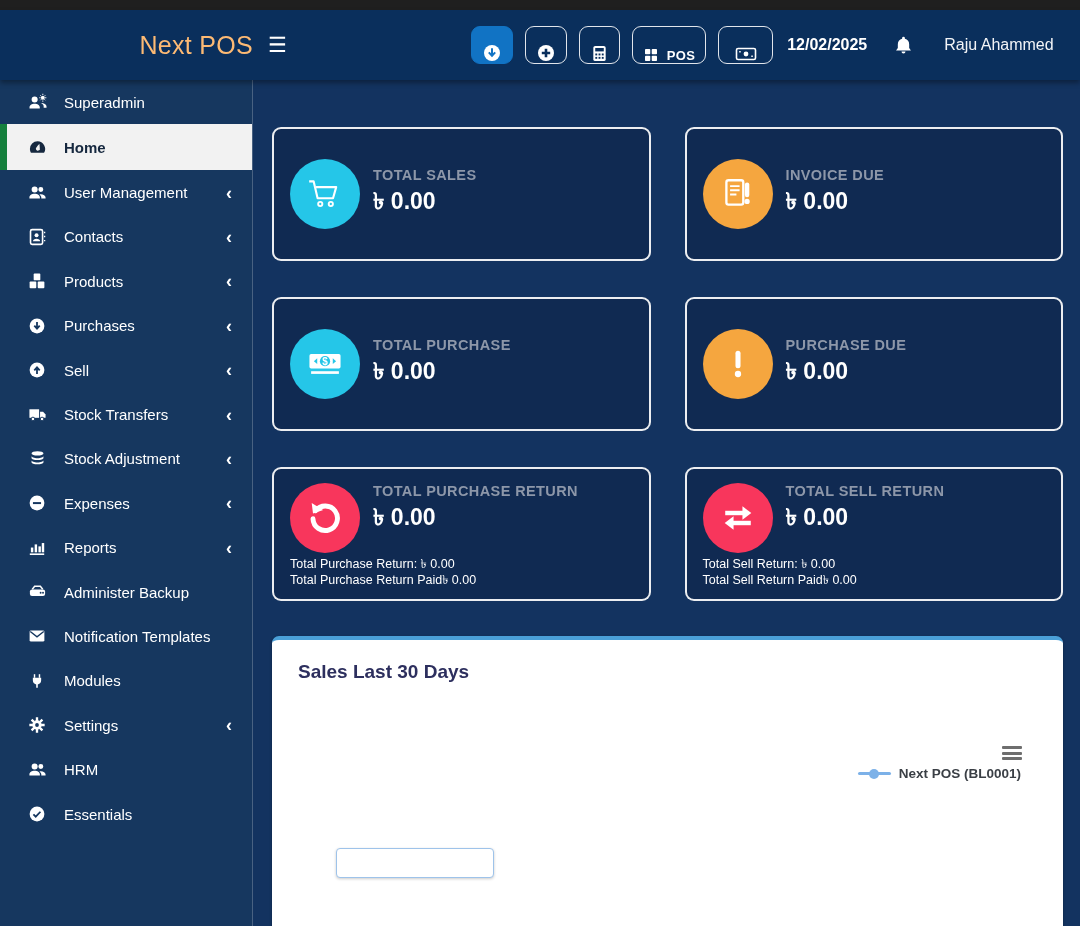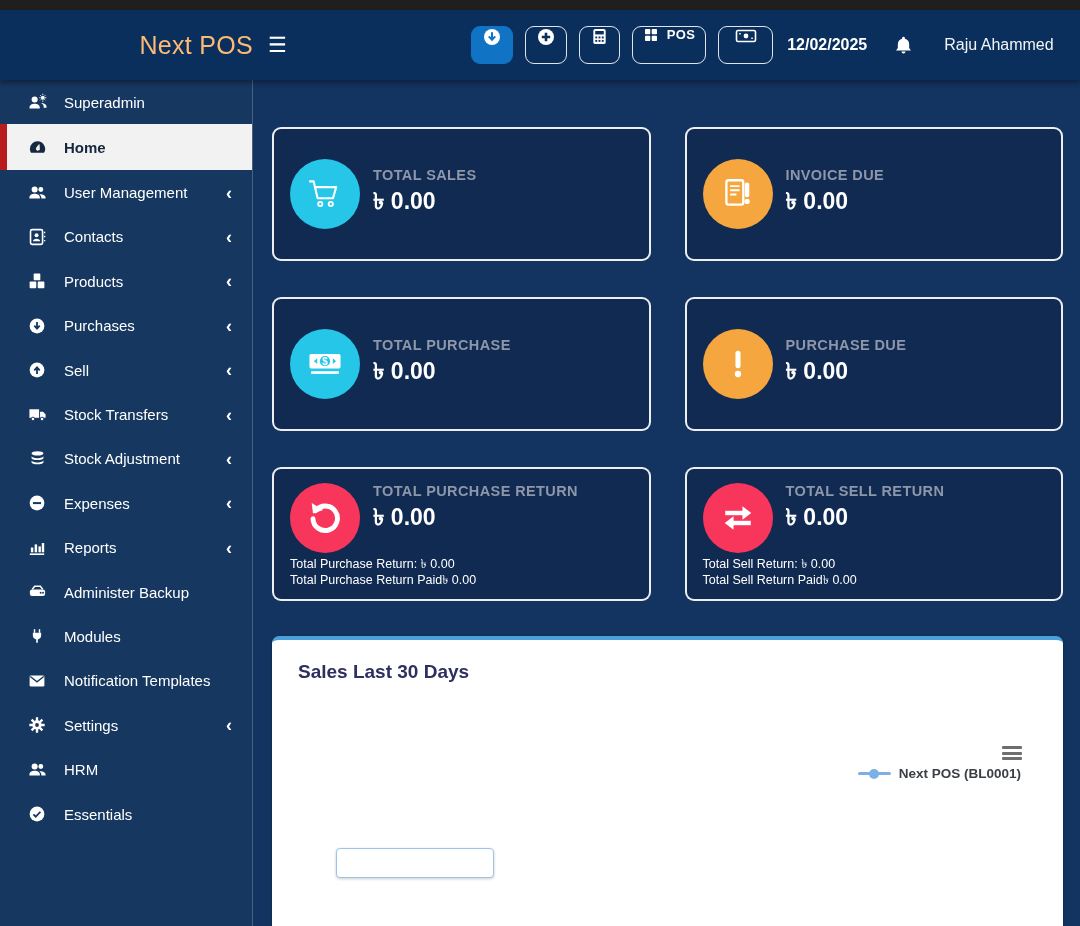--- a/index.html
+++ b/index.html
@@ -13,7 +13,7 @@
   .hamburger { color:#fff; font-size:21px; margin-left:15px; cursor:pointer; flex:none; }
   .nav-actions { display:flex; align-items:center; gap:12px; margin-left:184px; }
   .nbtn { height:38px; min-width:40px; border:1px solid rgba(255,255,255,.88); border-radius:9px; background:transparent;
-          display:flex; align-items:flex-start; justify-content:center; color:#fff; cursor:pointer; padding:0 10px; }
+          display:flex; align-items:flex-end; justify-content:center; color:#fff; cursor:pointer; padding:0 10px; }
   .nbtn.primary { background:#1173c4; border-color:#1173c4; }
   .nbtn .blabel { font-weight:bold; font-size:13px; margin-left:8px; letter-spacing:.3px; }
   .nav-date { color:#fff; font-weight:bold; font-size:16px; margin-left:14px; }

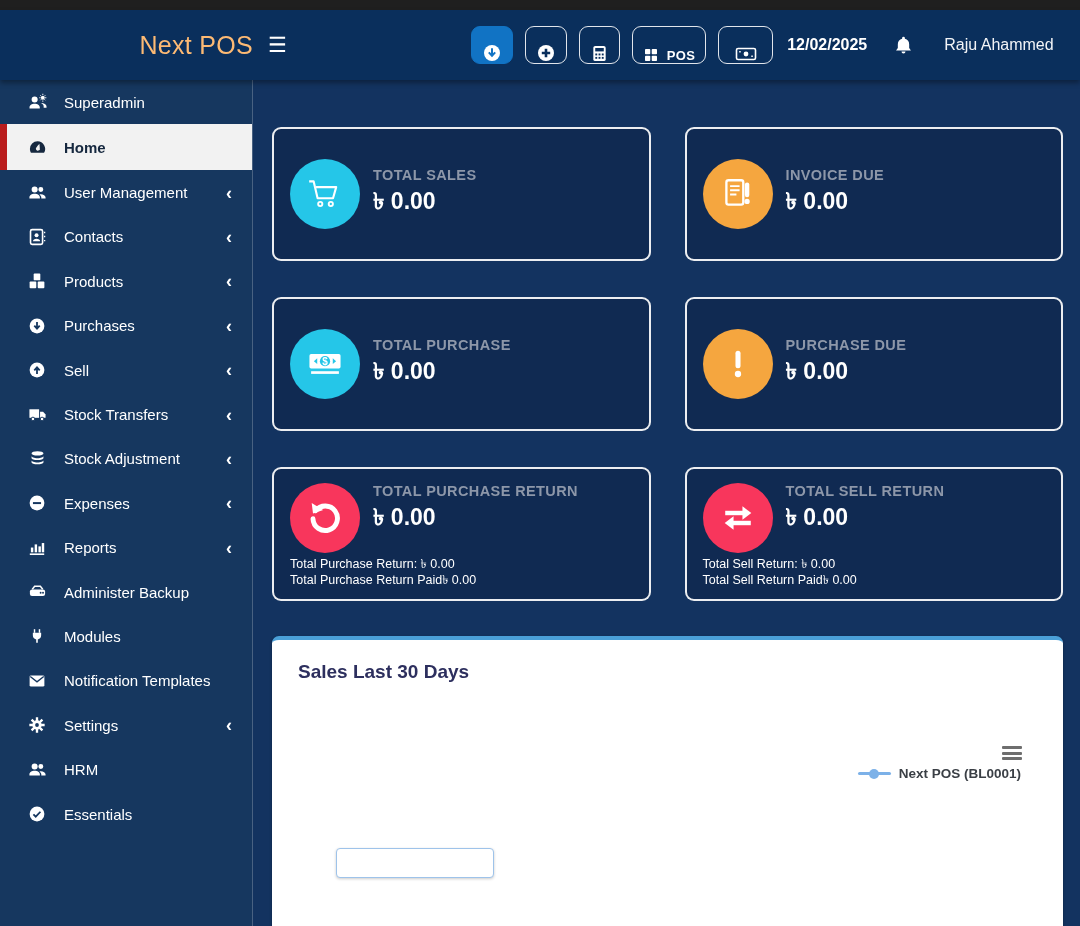--- a/index.html
+++ b/index.html
@@ -25,7 +25,7 @@
   .side-item { display:flex; align-items:center; height:44.4px; padding-left:27px; color:#fff; font-size:15px; cursor:pointer; }
   .side-item .sicon { width:20px; display:flex; justify-content:center; margin-right:17px; flex:none; }
   .side-item .chev { margin-left:auto; margin-right:20px; font-weight:bold; font-size:18px; line-height:1; }
-  .side-item.active { background:#f2f2f2; color:#16283f; border-left:7px solid #b91c1c; padding-left:20px; height:46px; font-weight:bold; }
+  .side-item.active { background:#f2f2f2; color:#16283f; border-left:7px solid #15803d; padding-left:20px; height:46px; font-weight:bold; }
 
   
   .main { position:absolute; left:254px; top:80px; right:0; bottom:0; padding:47px 17px 0 18px; overflow:hidden; }

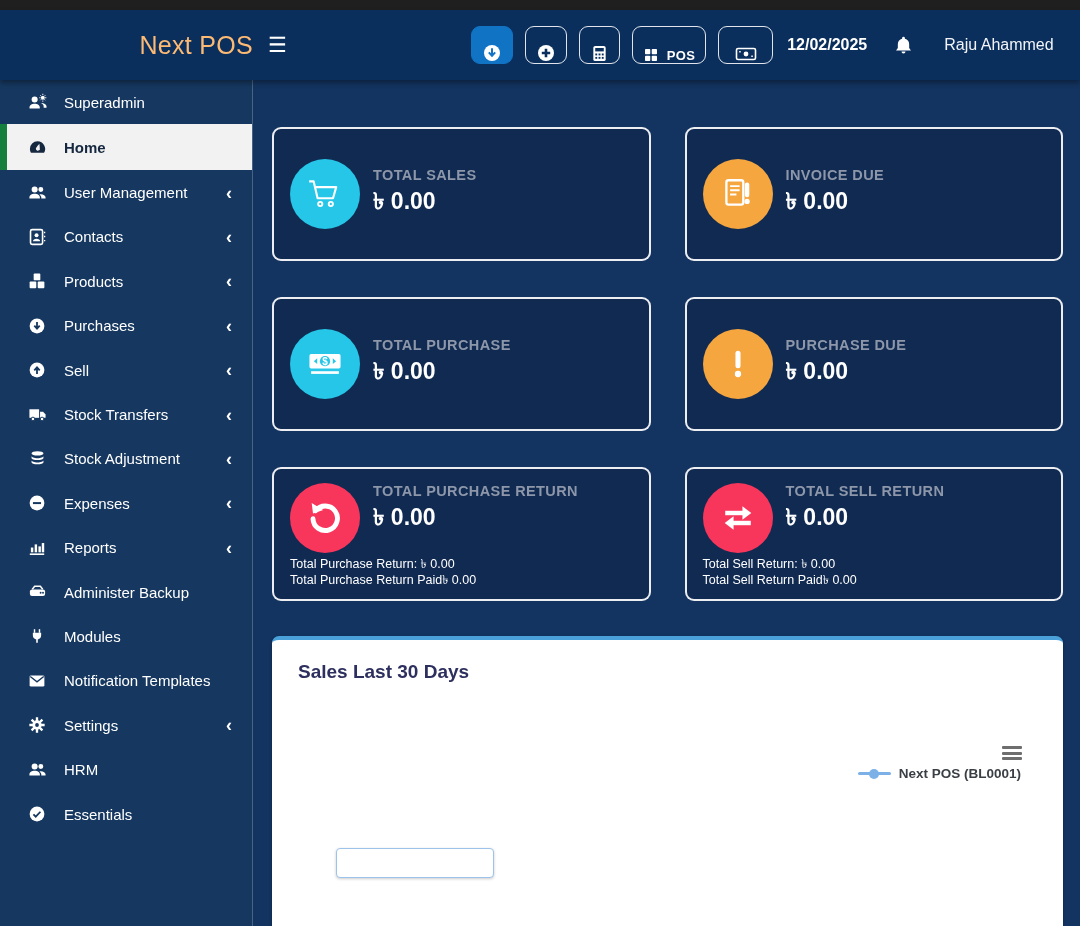--- a/index.html
+++ b/index.html
@@ -260,6 +260,15 @@
   </div>
   <div class="side-item">
     <span class="sicon">
+        <svg width="18" height="18" viewBox="0 0 20 20">
+          <rect x="1.8" y="3.8" width="16.4" height="12.4" rx="1.6" fill="currentColor"></rect>
+          <path d="M2.5 5l7.5 6 7.5-6" stroke="#16375f" stroke-width="1.5" fill="none"></path>
+        </svg>
+      </span>
+    <span>Notification Templates</span>
+  </div>
+  <div class="side-item">
+    <span class="sicon">
         <svg width="16" height="16" viewBox="0 0 20 20" fill="currentColor">
           <rect x="6" y="1.5" width="1.8" height="4.5"></rect>
           <rect x="12.2" y="1.5" width="1.8" height="4.5"></rect>
@@ -267,15 +276,6 @@
         </svg>
       </span>
     <span>Modules</span>
-  </div>
-  <div class="side-item">
-    <span class="sicon">
-        <svg width="18" height="18" viewBox="0 0 20 20">
-          <rect x="1.8" y="3.8" width="16.4" height="12.4" rx="1.6" fill="currentColor"></rect>
-          <path d="M2.5 5l7.5 6 7.5-6" stroke="#16375f" stroke-width="1.5" fill="none"></path>
-        </svg>
-      </span>
-    <span>Notification Templates</span>
   </div>
   <div class="side-item">
     <span class="sicon">

